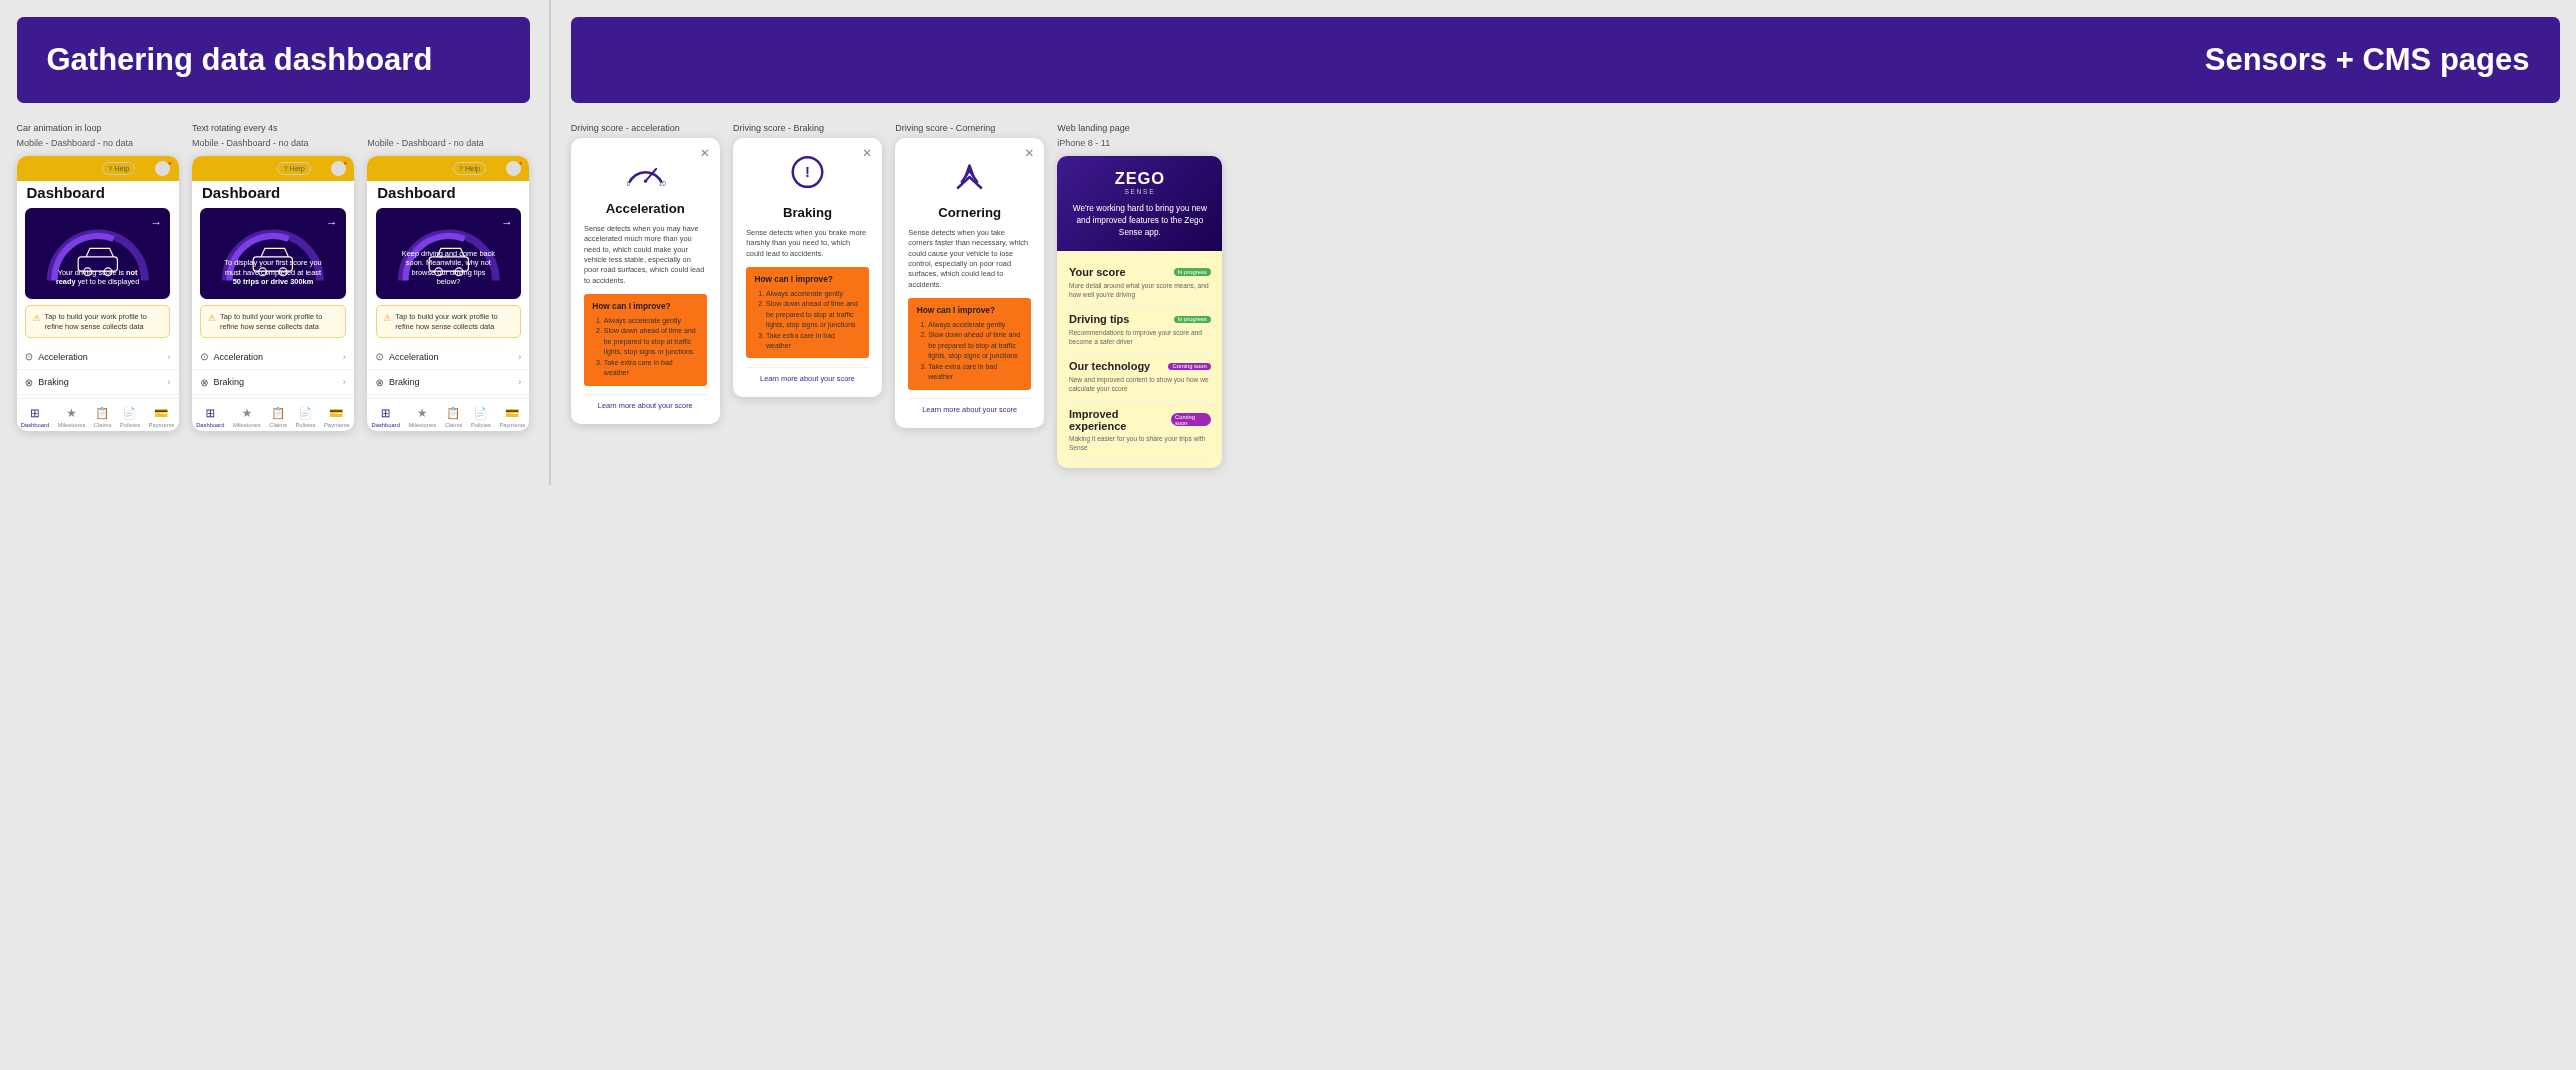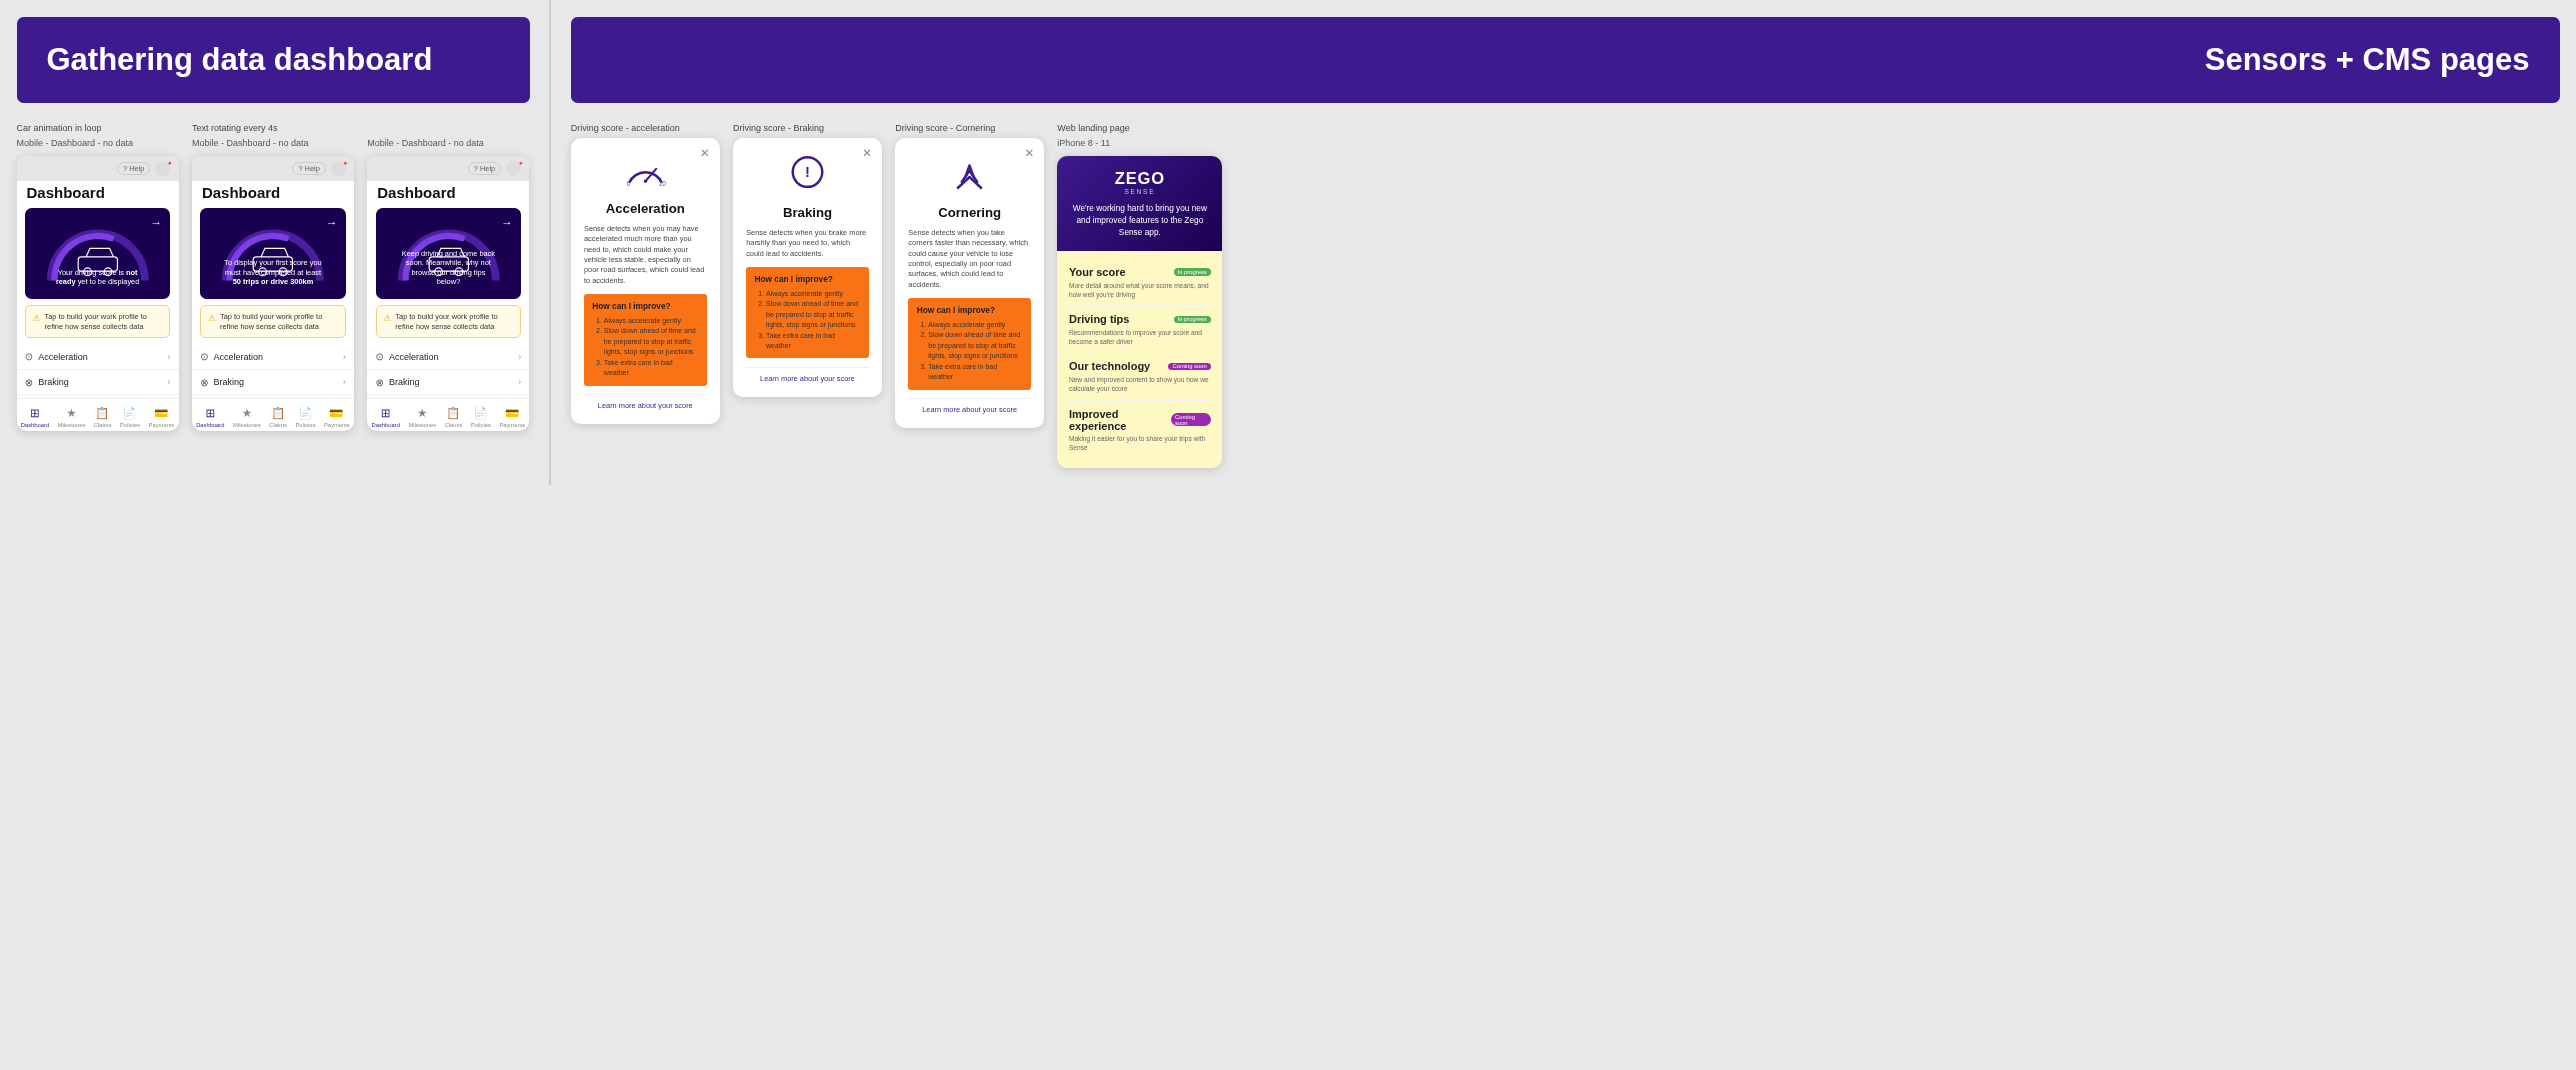--- a/index.html
+++ b/index.html
@@ -99,8 +99,8 @@
       justify-content: flex-end;
       align-items: center;
       padding: 5px 8.3px;
-      gap: 5px;
-      background: #e5e5e5;
+      gap: 20px;
+      background: #eab308;
     }
 
     .phone-top-bar .help-link {

